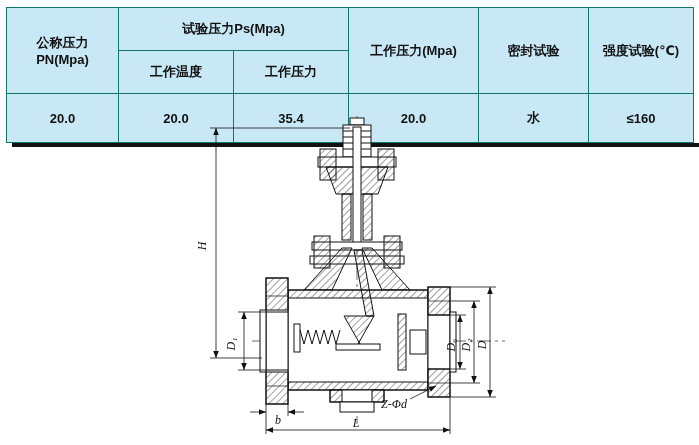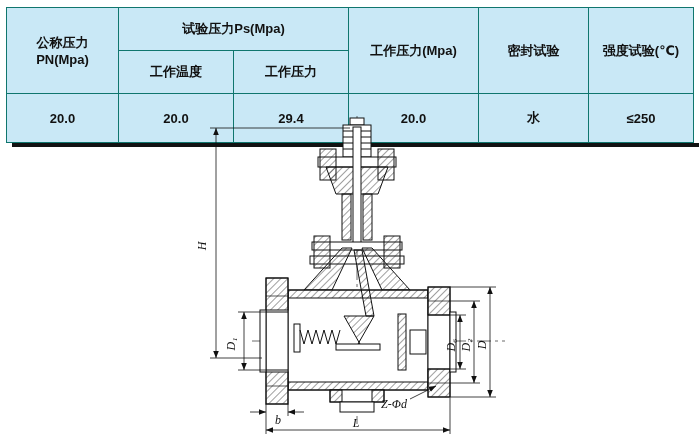--- a/index.html
+++ b/index.html
@@ -57,7 +57,7 @@
         <tr class="data">
           <td>20.0</td>
           <td>20.0</td>
-          <td>29.4</td>
+          <td>35.4</td>
           <td>20.0</td>
           <td>水</td>
           <td>≤250</td>

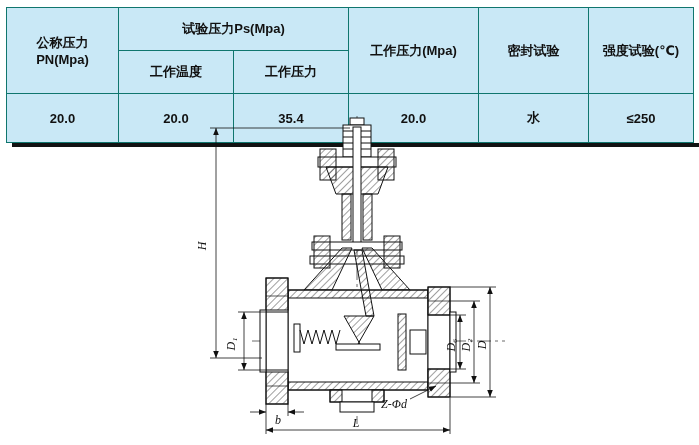--- a/index.html
+++ b/index.html
@@ -60,7 +60,7 @@
           <td>35.4</td>
           <td>20.0</td>
           <td>水</td>
-          <td>≤250</td>
+          <td>≤160</td>
         </tr>
       </tbody>
     </table>

